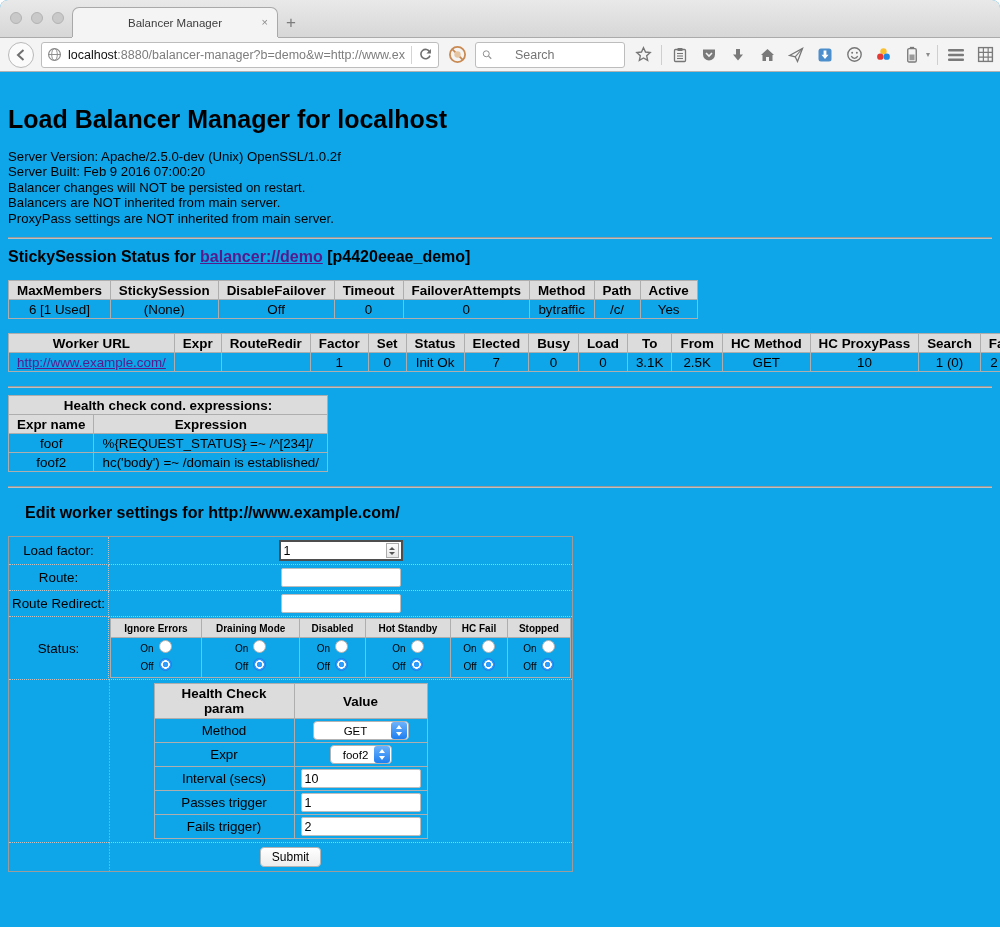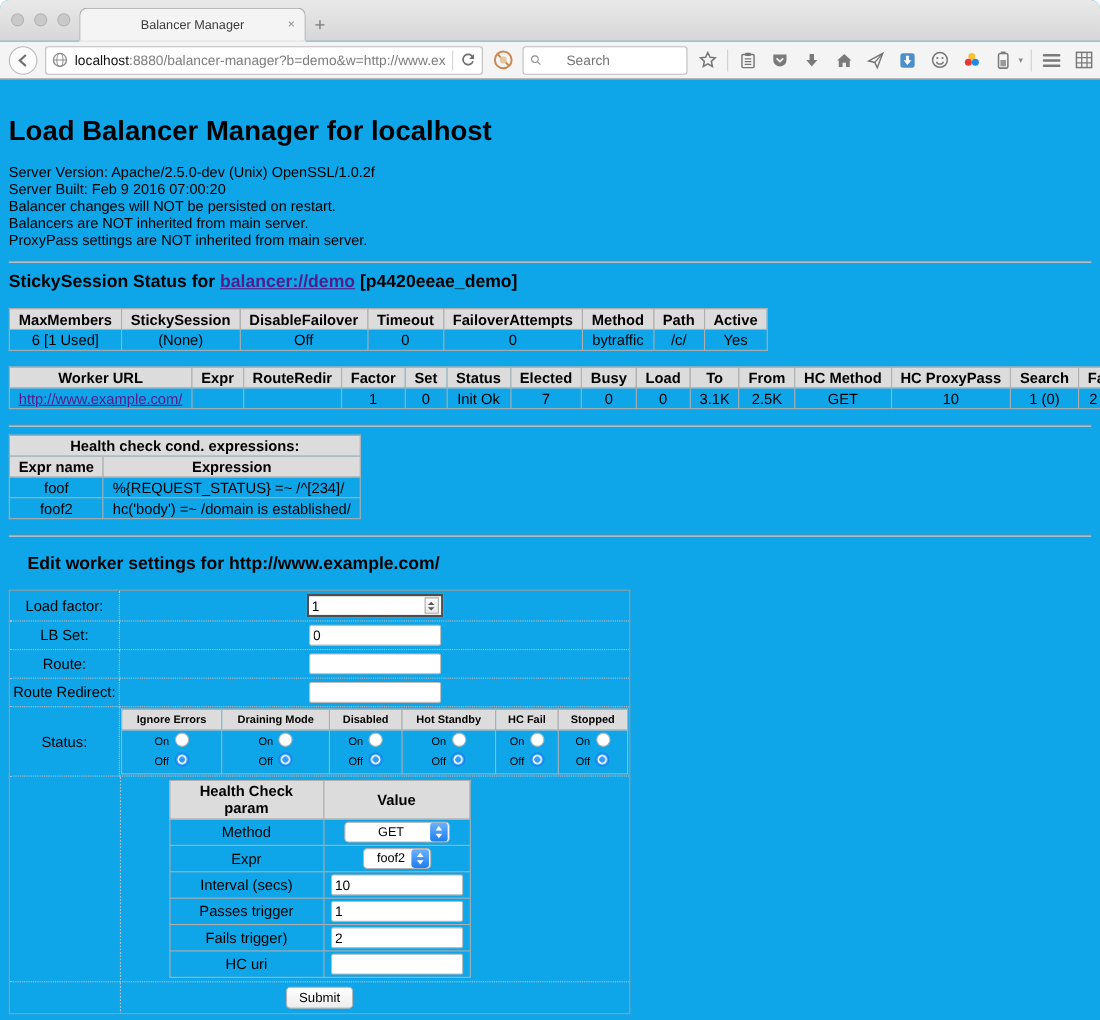--- a/index.html
+++ b/index.html
@@ -376,10 +376,6 @@
         </td>
       </tr>
       <tr>
-        <td class="flabel">LB Set:</td>
-        <td><input class="tinput" type="text" value="0" style=""></td>
-      </tr>
-      <tr>
         <td class="flabel">Route:</td>
         <td><input class="tinput" type="text" value="" style=""></td>
       </tr>

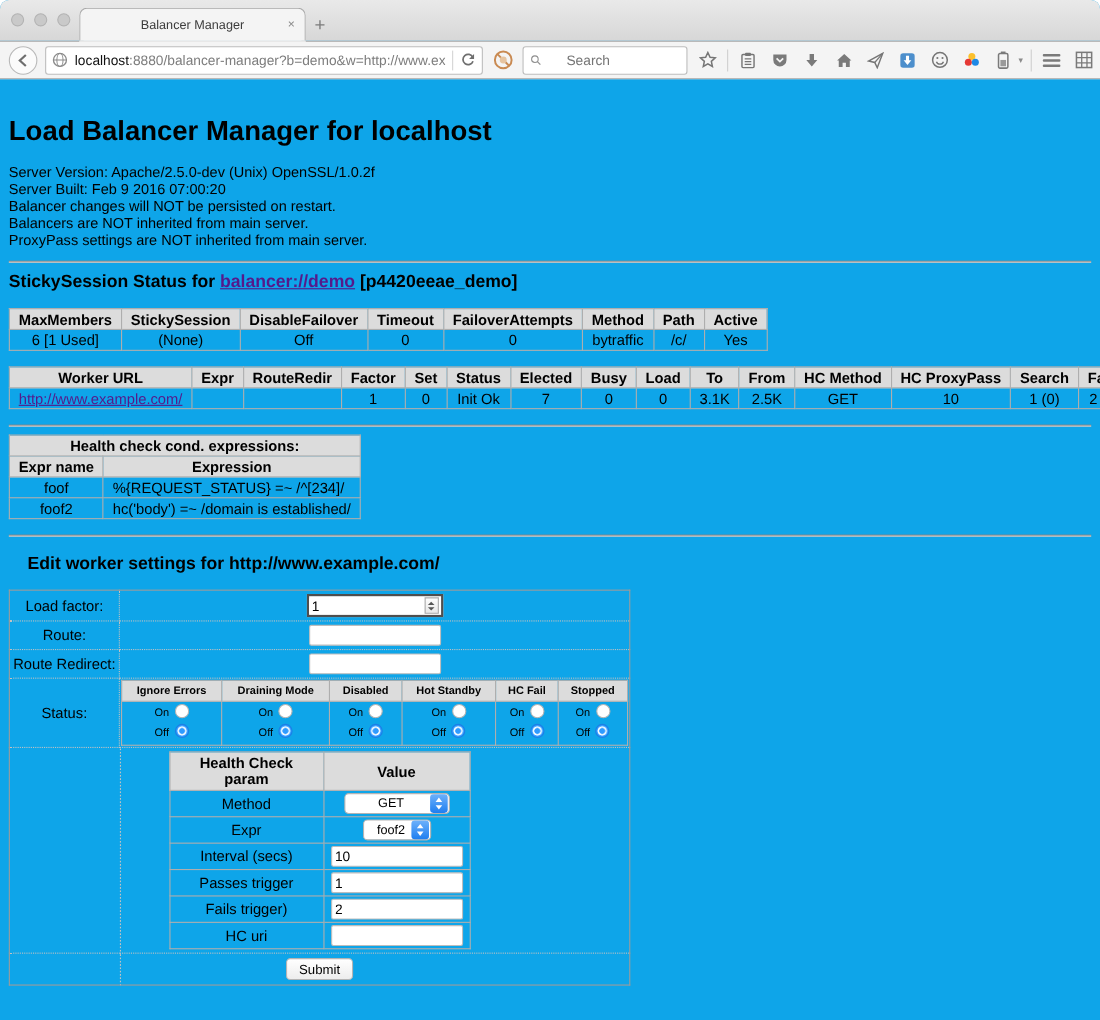--- a/index.html
+++ b/index.html
@@ -508,10 +508,6 @@
               <td class="param">Fails trigger)</td>
               <td class="val"><input class="tinput" type="text" value="2" style=""></td>
             </tr>
-            <tr>
-              <td class="param">HC uri</td>
-              <td class="val"><input class="tinput" type="text" value="" style=""></td>
-            </tr>
             </tbody>
           </table>
         </td>

